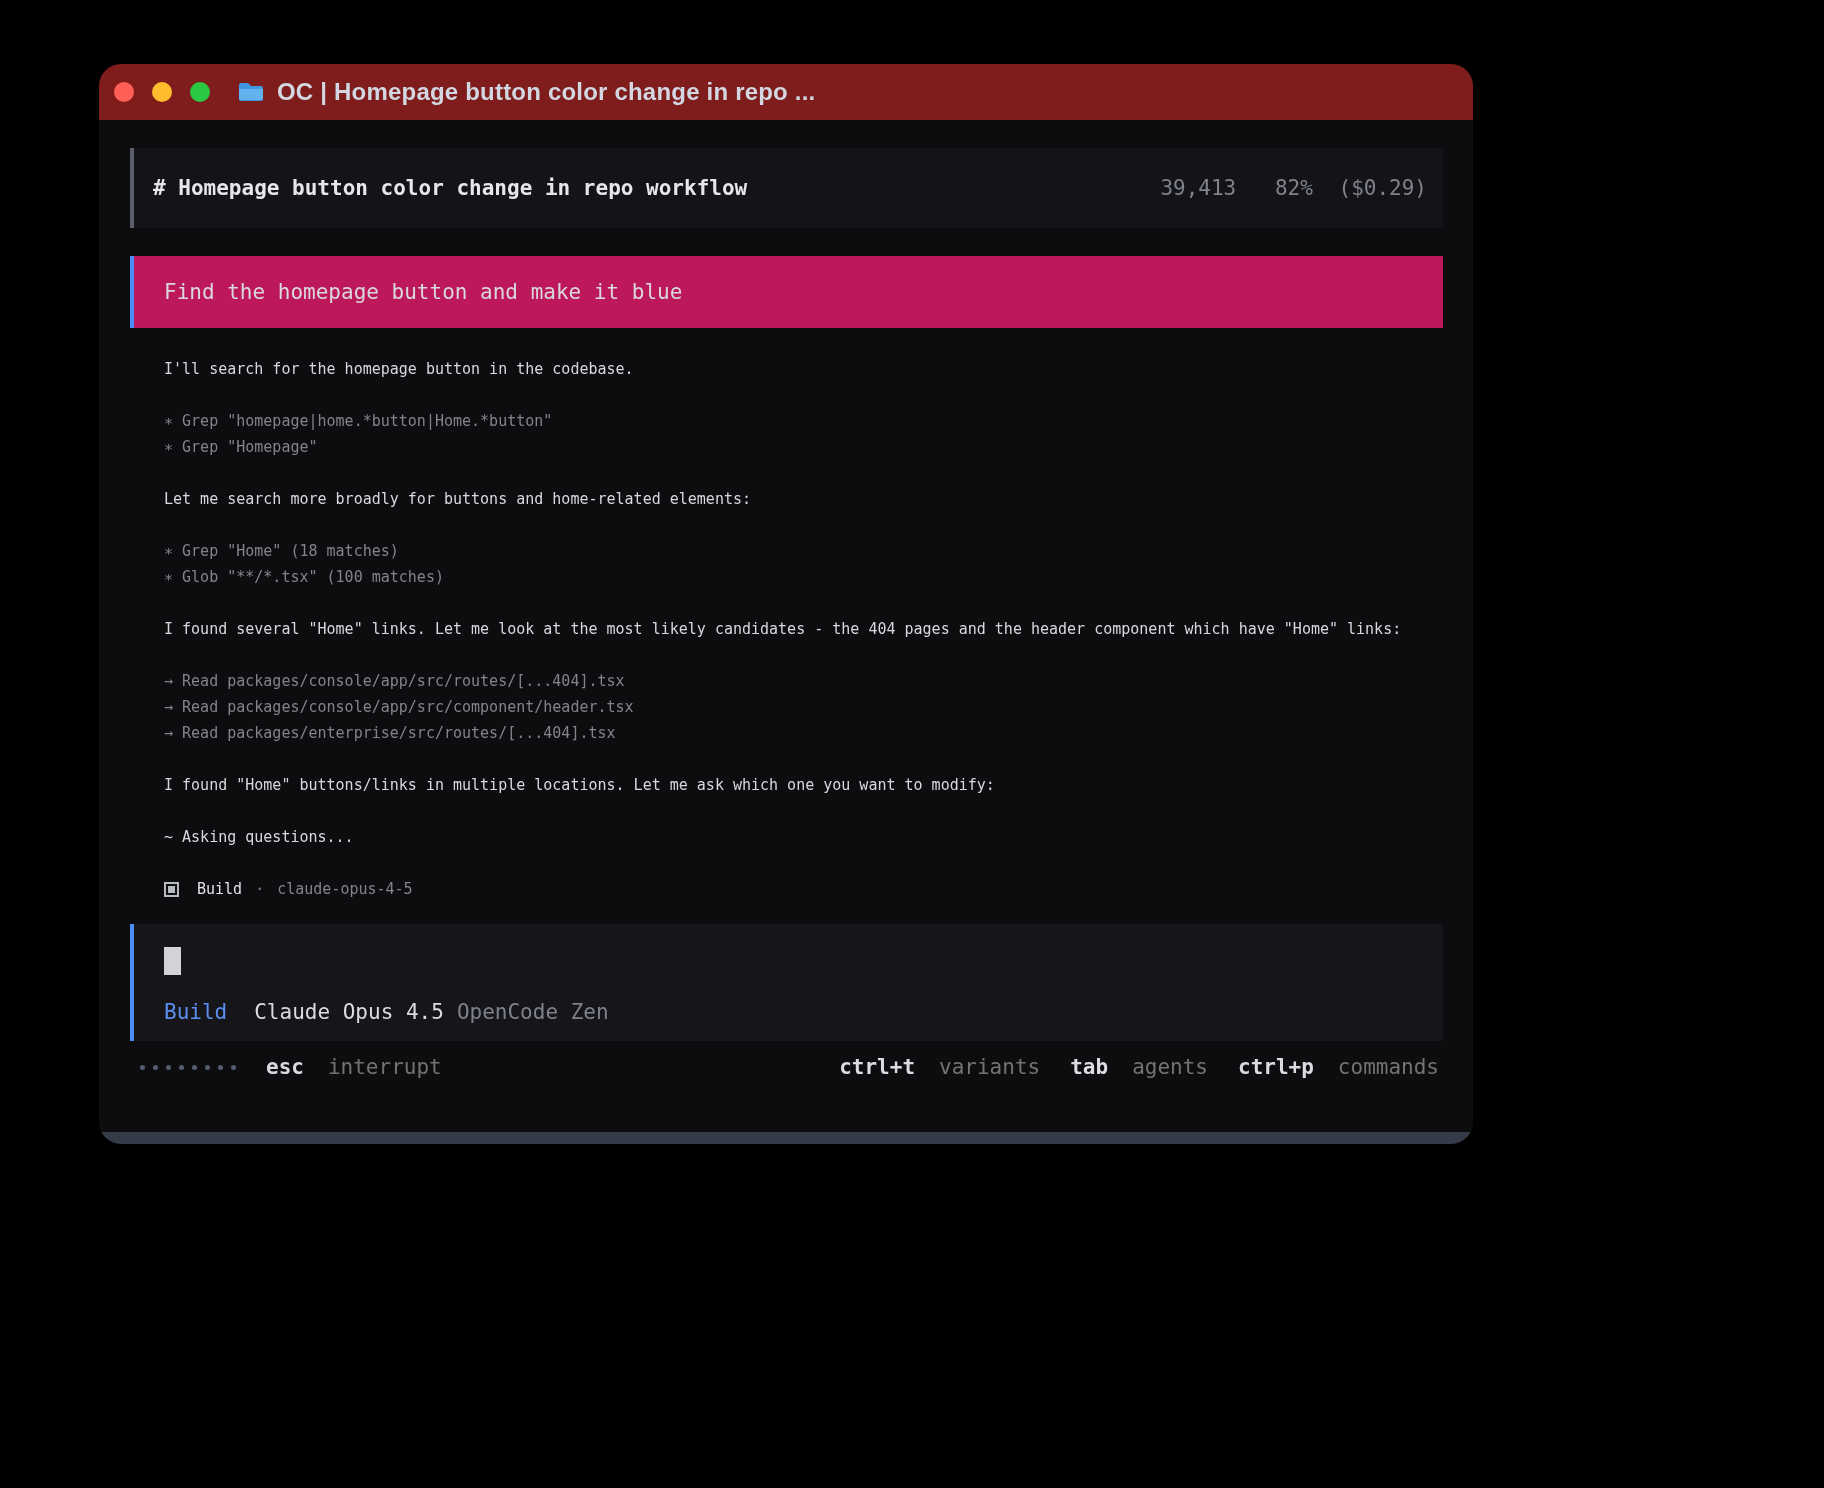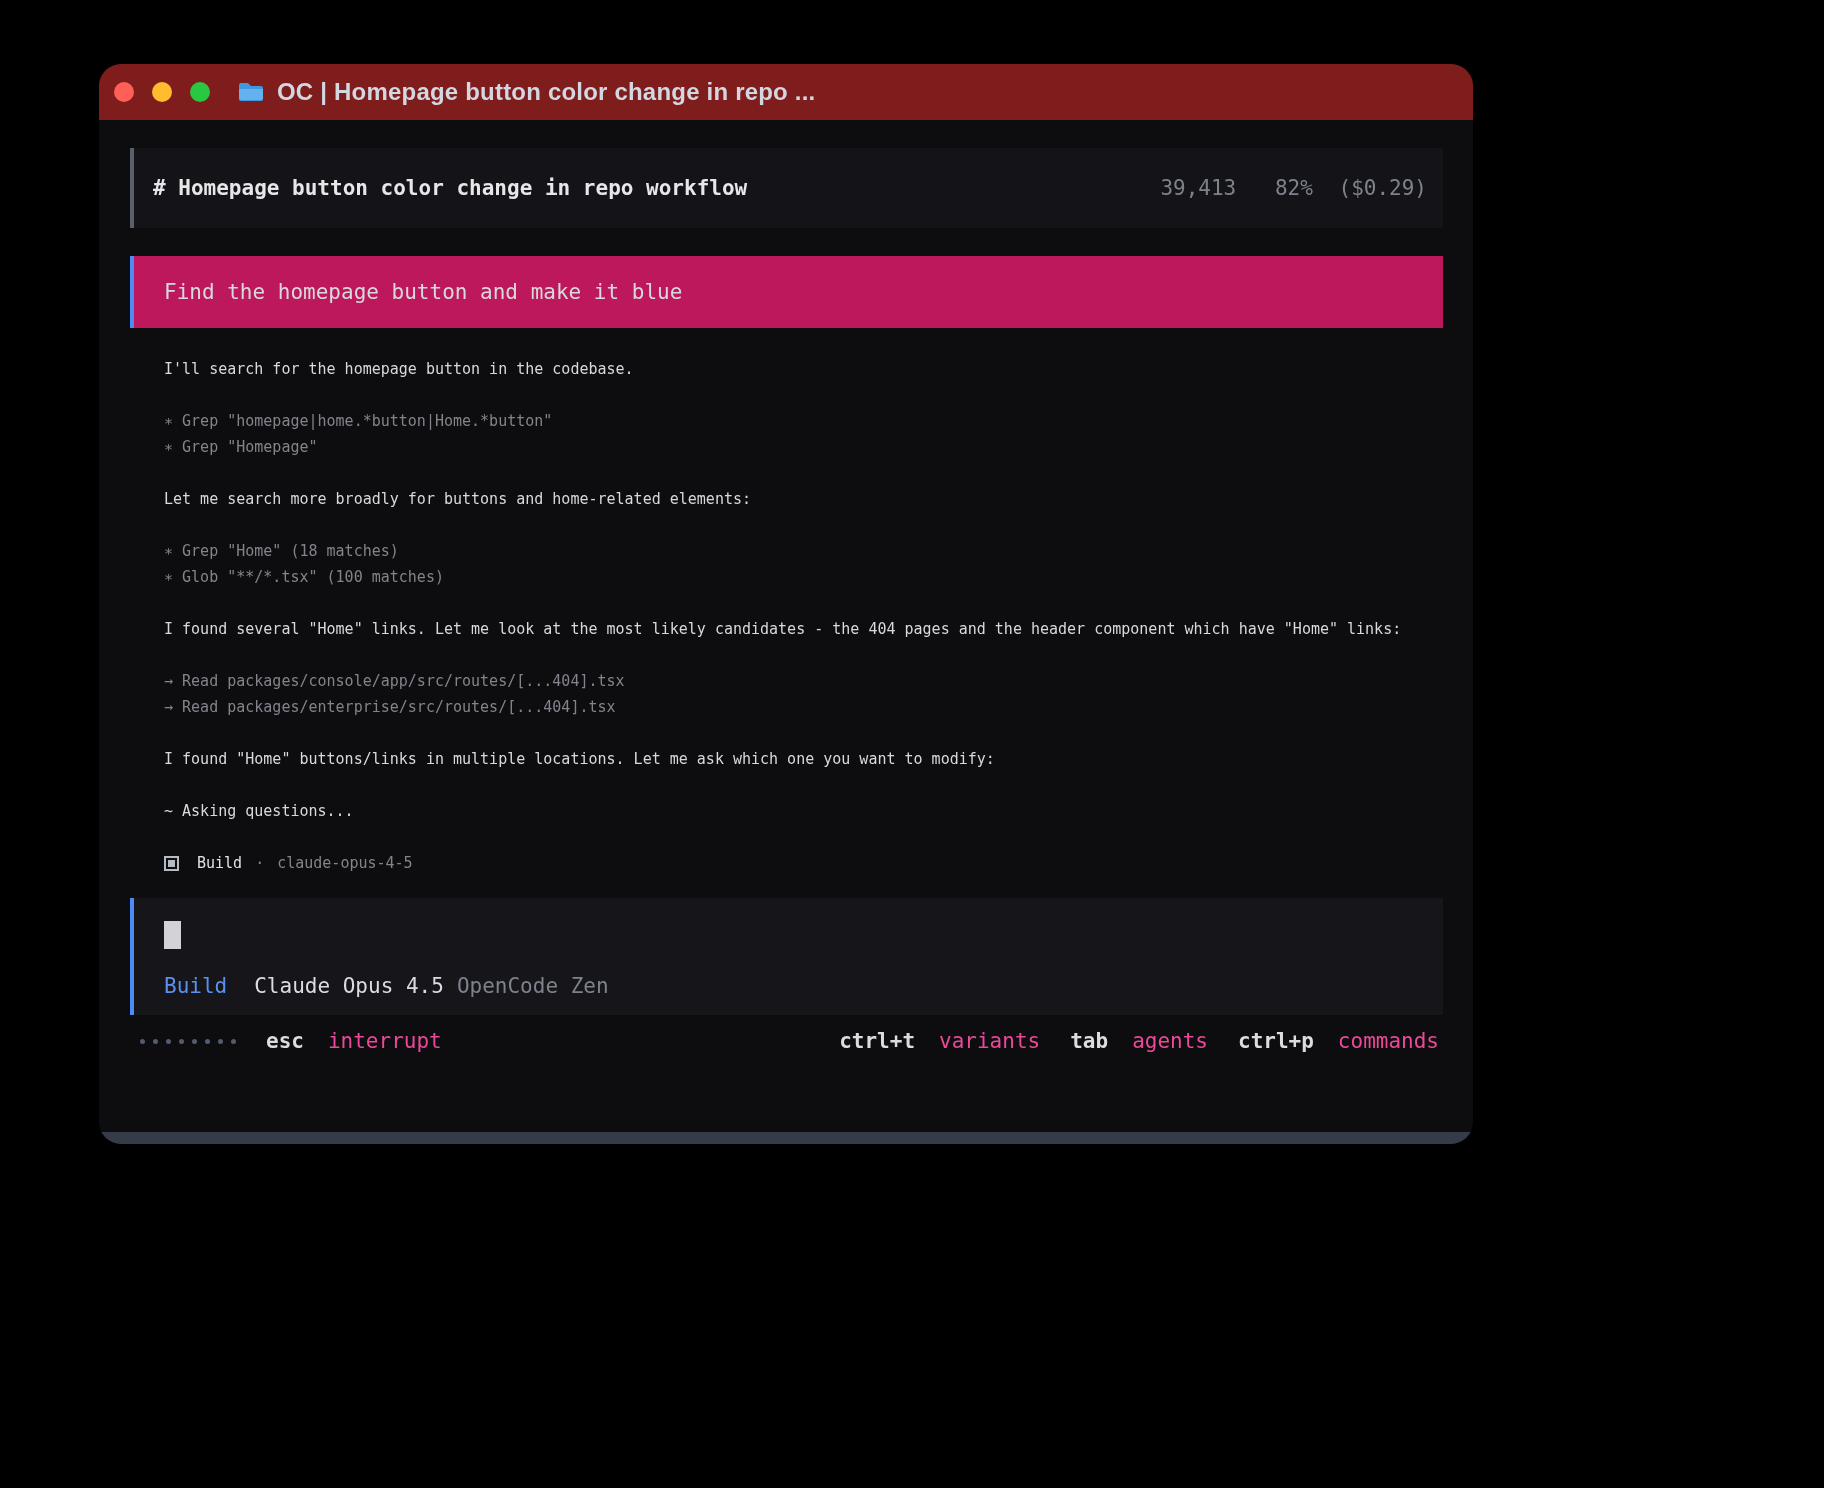--- a/index.html
+++ b/index.html
@@ -117,6 +117,7 @@
       <p class="t">I found several "Home" links. Let me look at the most likely candidates - the 404 pages and the header component which have "Home" links:</p>
       <div class="g">
         <div>→ Read packages/console/app/src/routes/[...404].tsx</div>
+        <div>→ Read packages/console/app/src/component/header.tsx</div>
         <div>→ Read packages/enterprise/src/routes/[...404].tsx</div>
       </div>
       <p class="t">I found "Home" buttons/links in multiple locations. Let me ask which one you want to modify:</p>

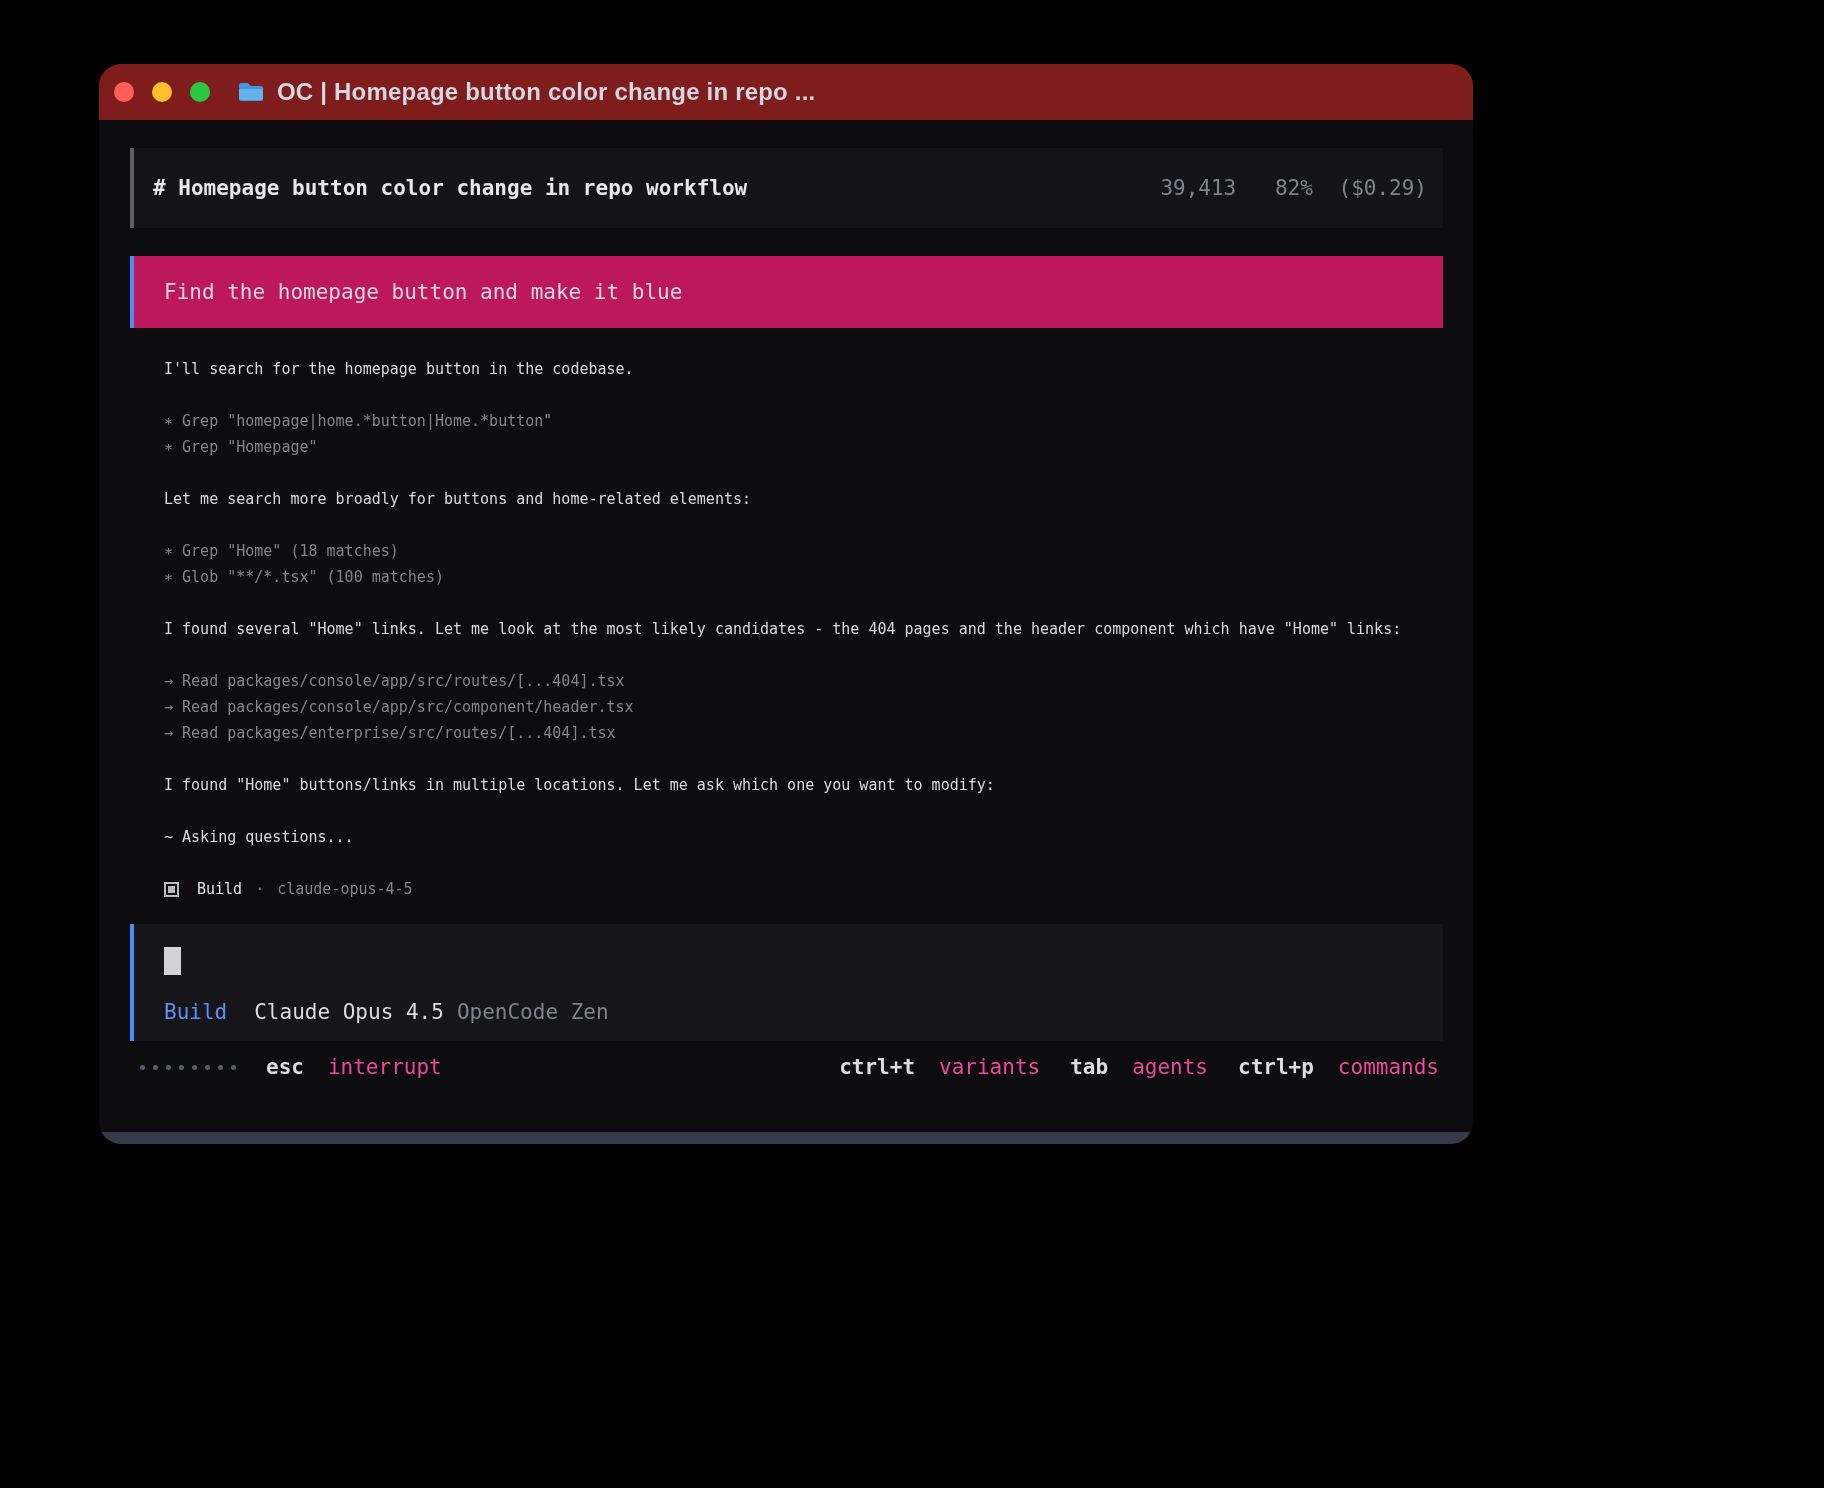--- a/index.html
+++ b/index.html
@@ -63,7 +63,7 @@
   .dot { width:5px; height:5px; border-radius:50%; background:#535c6c; }
   .kv { display:flex; gap:24px; white-space:nowrap; }
   .key { font-weight:bold; color:#dcdce0; }
-  .lbl { color:#ec4899; }
+  .lbl { color:#737373; }
   .sb-right { display:flex; gap:30px; }
 
   .window-rim { position:absolute; left:0; right:0; bottom:0; height:12px; background:#363b49; }

